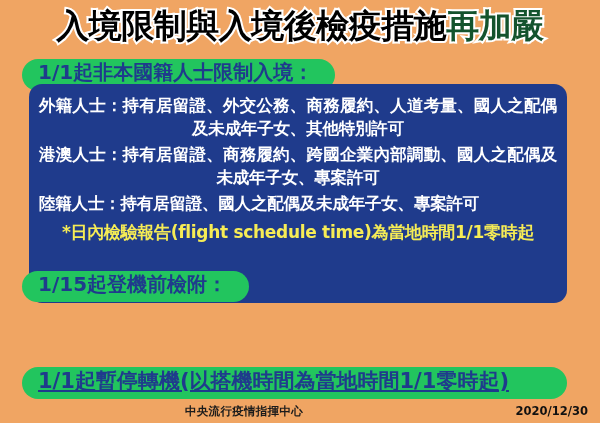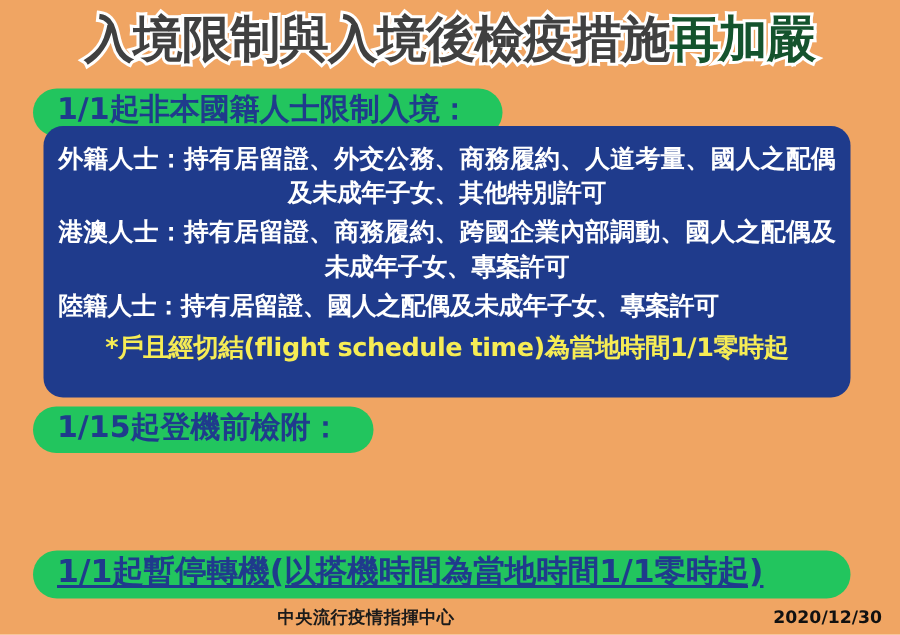--- a/index.html
+++ b/index.html
@@ -38,7 +38,7 @@
     -webkit-text-stroke: 4px #ffffff;
     paint-order: stroke fill;
   }
-  .title .blue { color: #404040; }
+  .title .blue { color: #000000; }
   .title .red  { color: #14532d; }
 
   

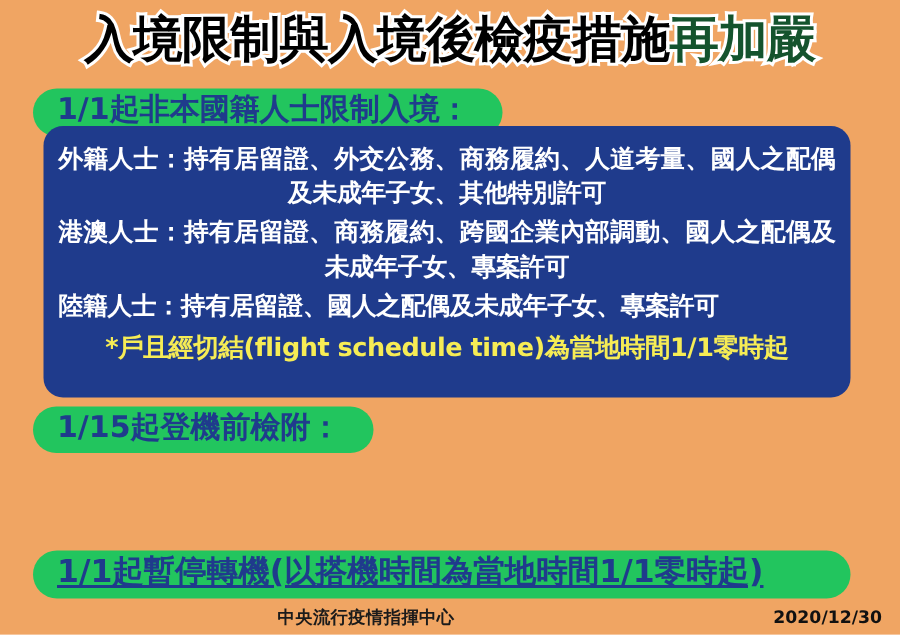--- a/index.html
+++ b/index.html
@@ -89,7 +89,7 @@
     left: 29px;
     top: 84px;
     width: 538px;
-    height: 181px;
+    height: 219px;
     background: #1f3b8c;
     padding: 10px 10px 8px 10px;
   }

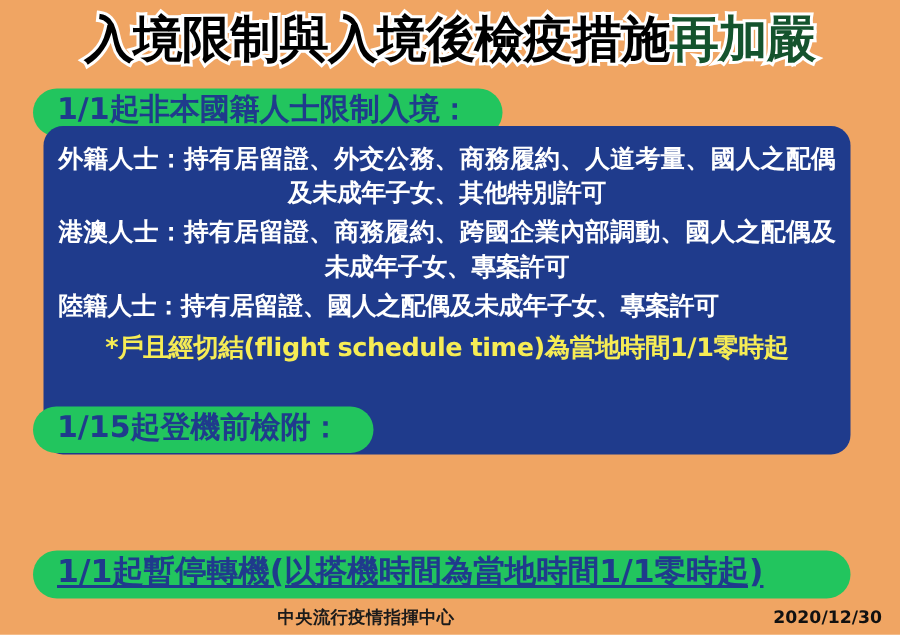--- a/index.html
+++ b/index.html
@@ -181,7 +181,7 @@
     <div class="para">外籍人士：持有居留證、外交公務、商務履約、人道考量、國人之配偶及未成年子女、其他特別許可</div>
     <div class="para">港澳人士：持有居留證、商務履約、跨國企業內部調動、國人之配偶及未成年子女、專案許可</div>
     <div class="para para-left">陸籍人士：持有居留證、國人之配偶及未成年子女、專案許可</div>
-    <div class="note">*戶且經切結(flight schedule time)為當地時間1/1零時起</div>
+    <div class="note">*日內檢驗報告(flight schedule time)為當地時間1/1零時起</div>
   </div>
 
   <div class="pill pill-2">

